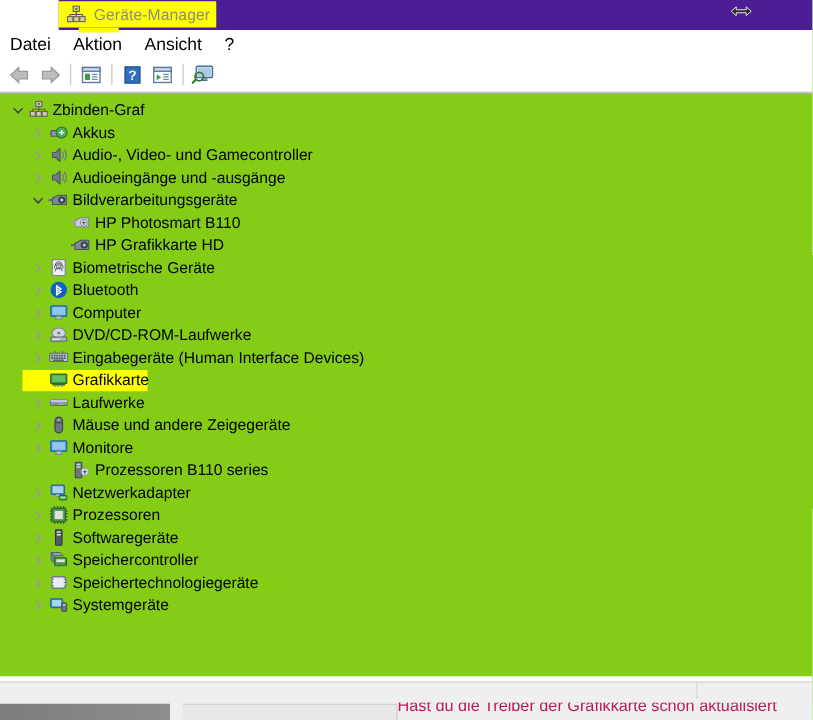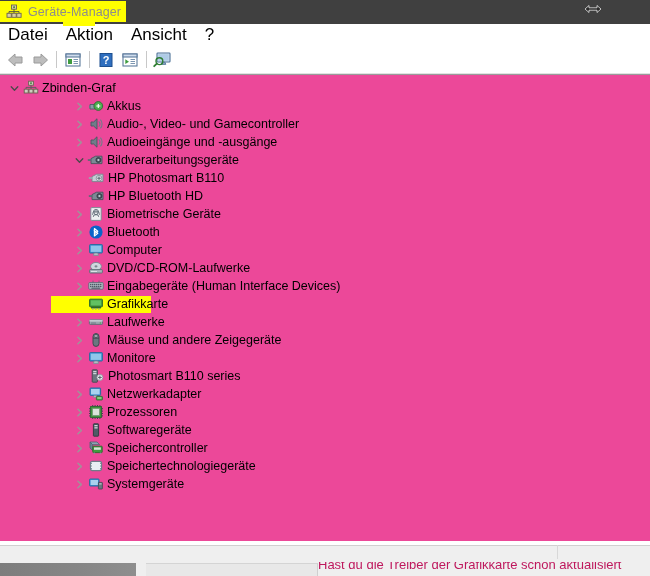--- a/index.html
+++ b/index.html
@@ -21,11 +21,12 @@
   .titlebar {
     position: relative;
     height: 24px;
-    background: #404040;
+    background: #4c1d95;
     display: flex;
     align-items: center;
     padding-left: 6px;
     box-sizing: border-box;
+    margin-left: 47px;
   }
   .title-highlight {
     position: absolute;

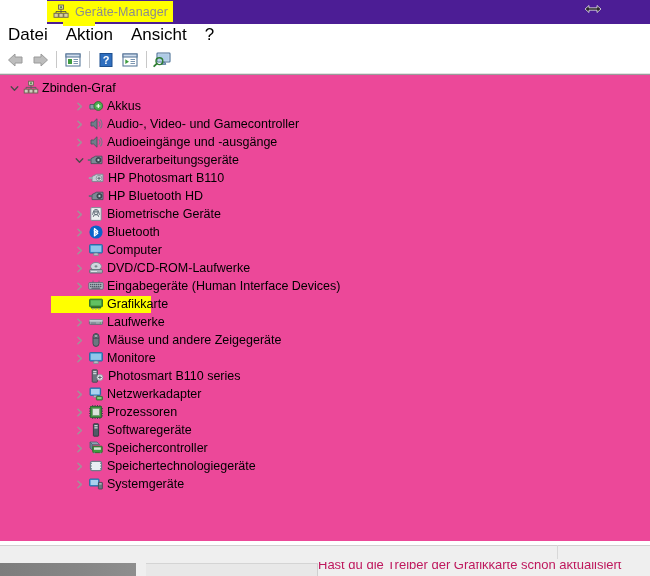--- a/index.html
+++ b/index.html
@@ -75,7 +75,7 @@
     box-sizing: border-box;
   }
   .menu-item {
-    font-size: 17px;
+    font-size: 14px;
     color: #000000;
     padding: 0 9px 0 0;
     margin-right: 9px;

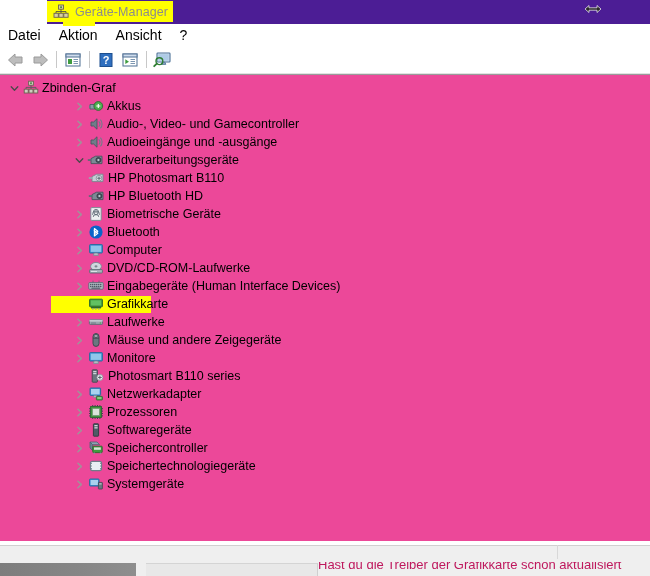--- a/index.html
+++ b/index.html
@@ -130,7 +130,7 @@
   
   .tree {
     position: relative;
-    background: #ec4899;
+    background: #84cc16;
     height: 466px;
     overflow: hidden;
     padding-top: 4px;

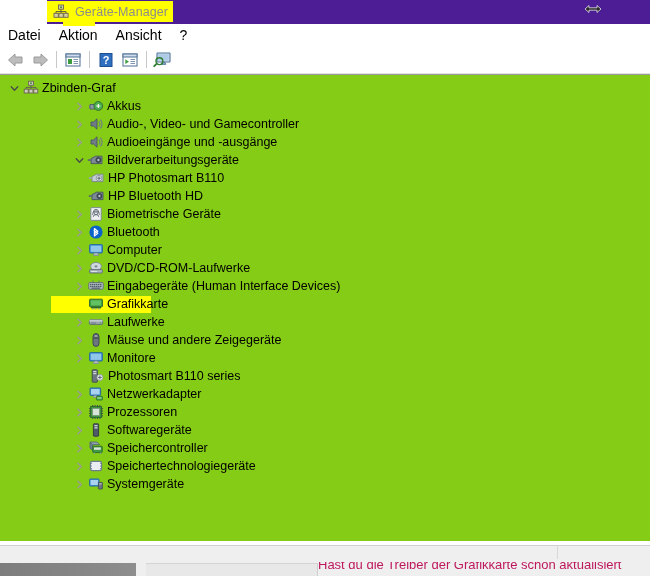--- a/index.html
+++ b/index.html
@@ -177,7 +177,7 @@
     z-index: 0;
   }
   .lvl0 { padding-left: 6px; }
-  .lvl1 { padding-left: 38px; margin-left: 33px; }
+  .lvl1 { padding-left: 22px; }
   .lvl2 { padding-left: 88px; }
 
   

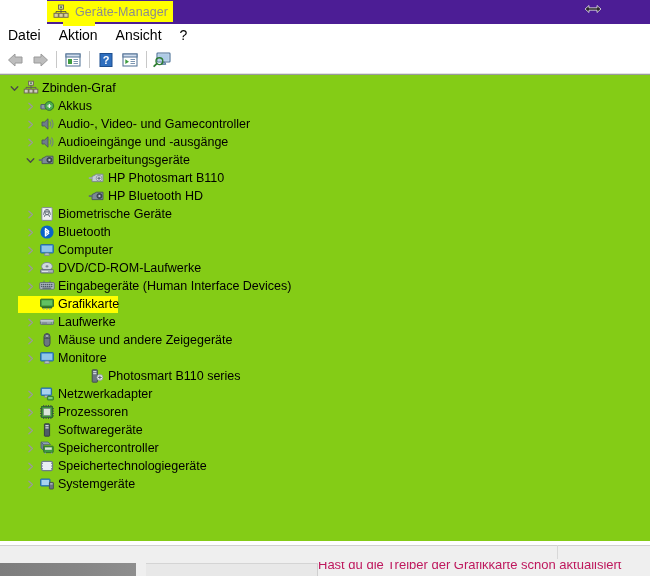--- a/index.html
+++ b/index.html
@@ -178,7 +178,7 @@
   }
   .lvl0 { padding-left: 6px; }
   .lvl1 { padding-left: 22px; }
-  .lvl2 { padding-left: 88px; }
+  .lvl2 { padding-left: 56px; }
 
   
   .bottom-strip {

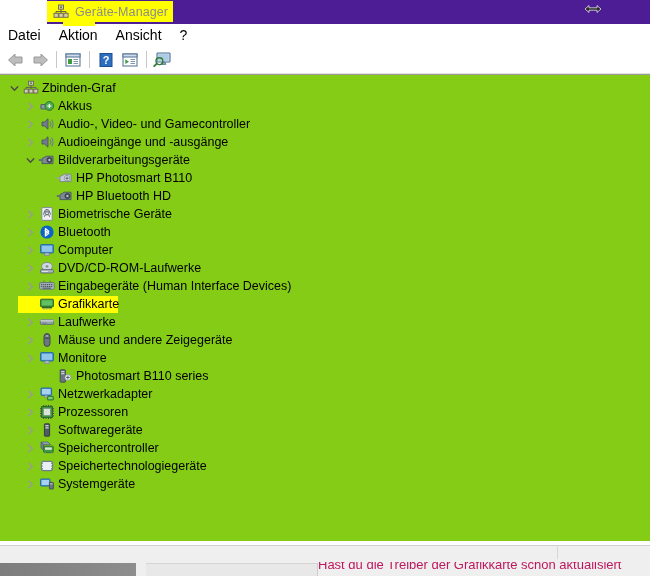--- a/index.html
+++ b/index.html
@@ -455,7 +455,7 @@
         <rect x="0.8" y="7.2" width="3.2" height="1.7" fill="#5d6a75"></rect>
       </svg>
     </span>
-    <span class="lbl">HP Bluetooth HD</span>
+    <span class="lbl">HP Grafikkarte HD</span>
   </div>
 
   <div class="row lvl1">

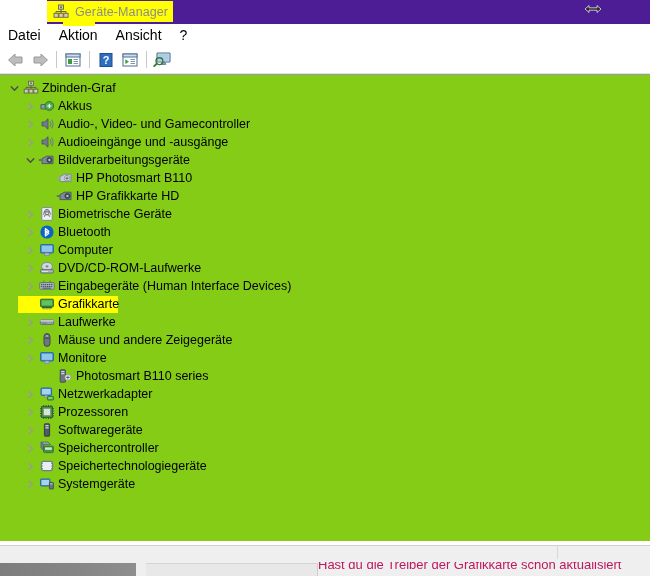--- a/index.html
+++ b/index.html
@@ -638,7 +638,7 @@
         <path d="M10.9 7.5 v3.8 M9 9.4 h3.8" stroke="#4a5661" stroke-width="0.9"></path>
       </svg>
     </span>
-    <span class="lbl">Photosmart B110 series</span>
+    <span class="lbl">Prozessoren B110 series</span>
   </div>
 
   <div class="row lvl1">

